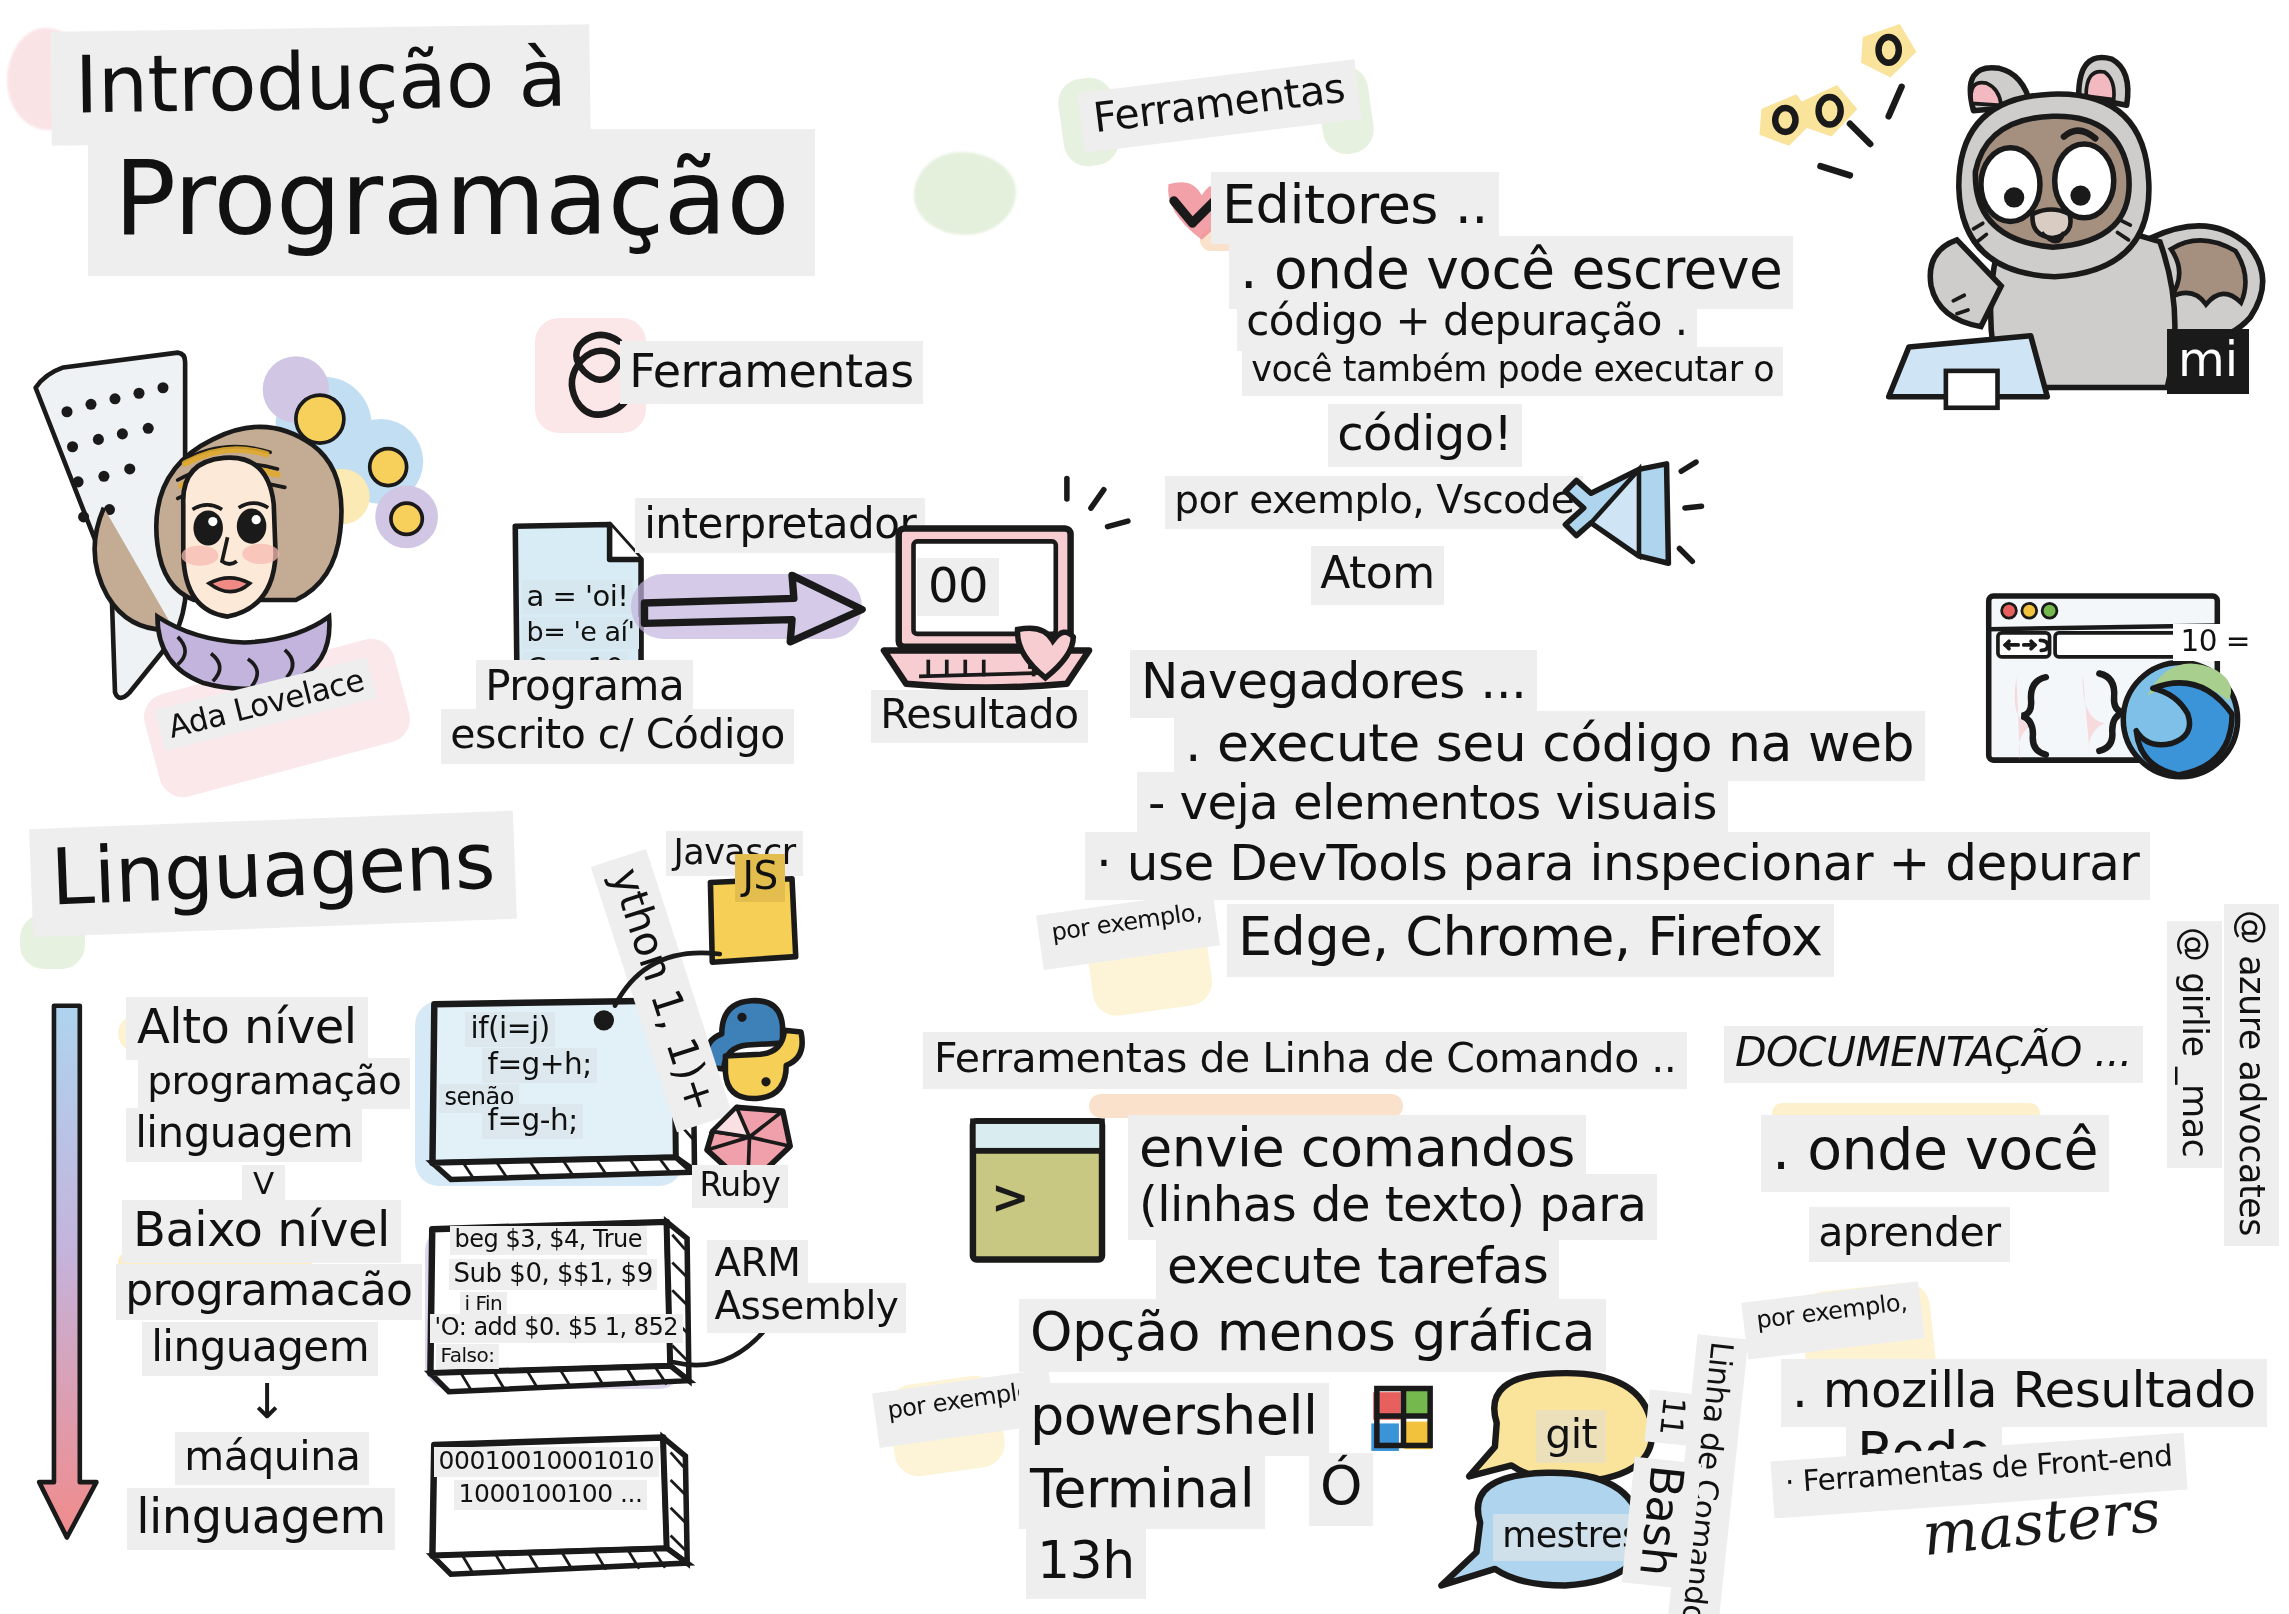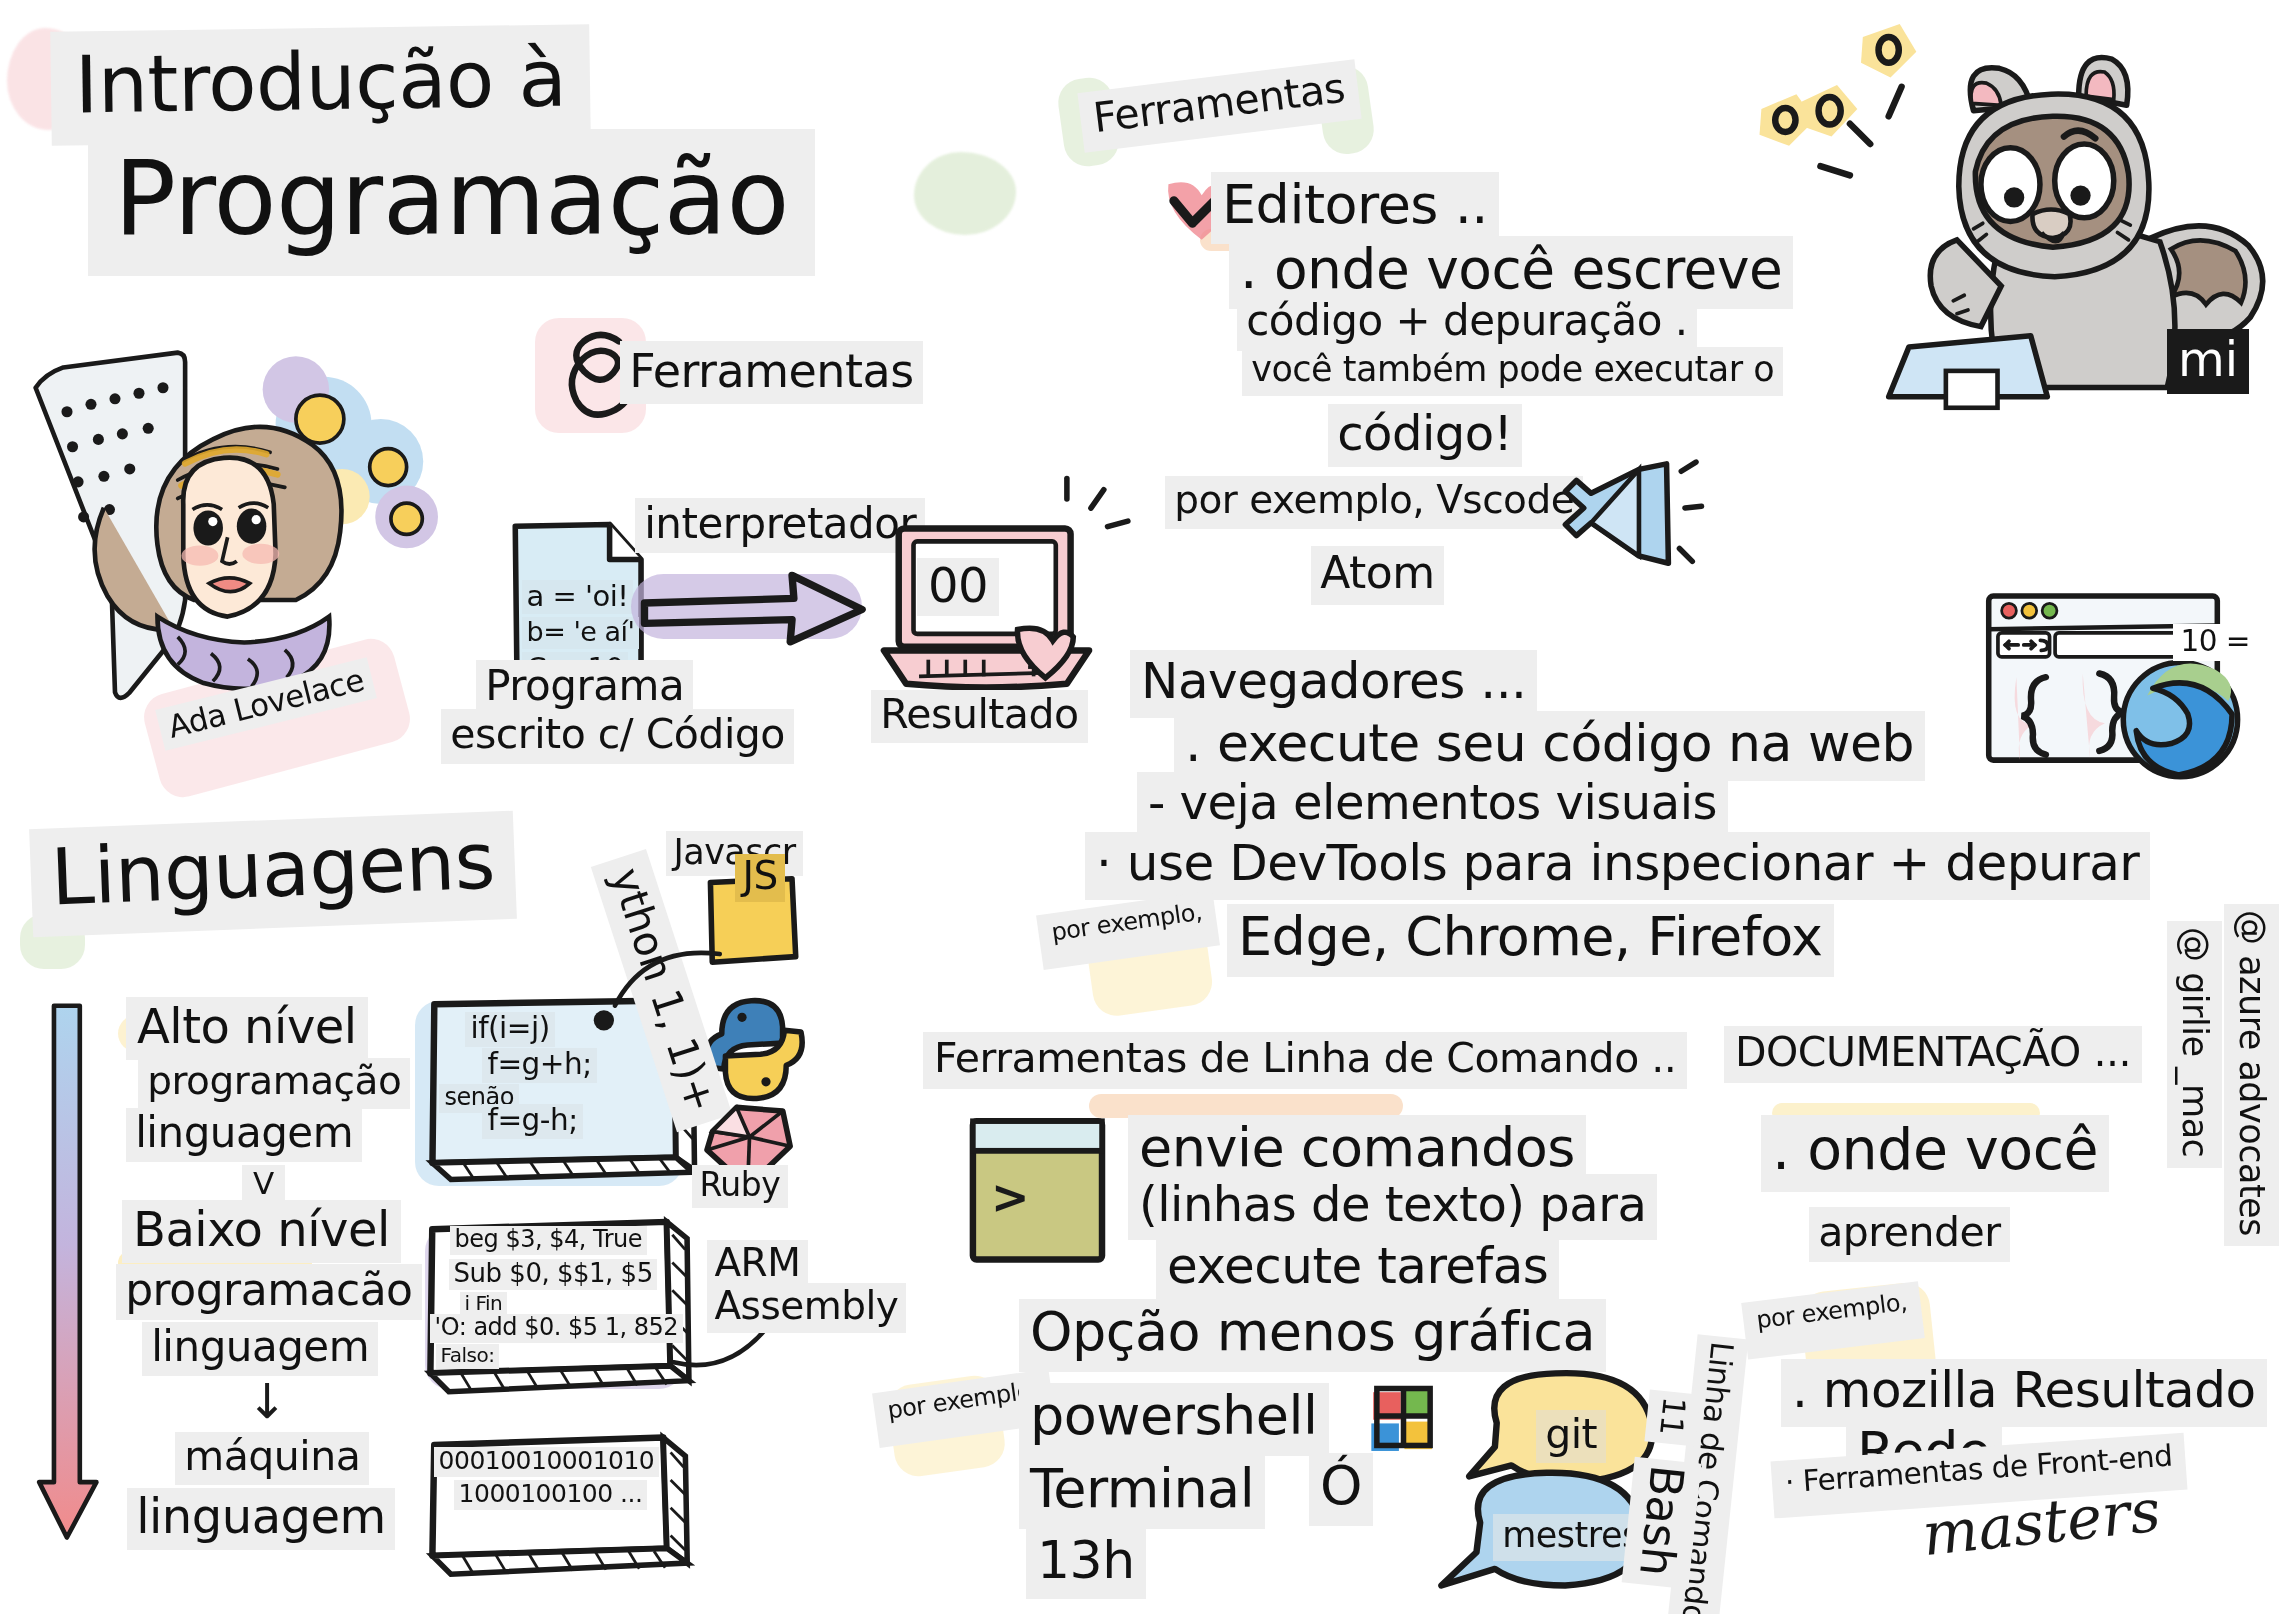--- a/index.html
+++ b/index.html
@@ -461,7 +461,7 @@
   <div class="chip" style="left:1647px;top:1392px;font-size:31px;padding:4.6px 9.2px 9.2px 9.2px;writing-mode:vertical-rl;transform:rotate(6deg);">11</div>
   <div class="chip" style="left:1628px;top:1460px;font-size:46px;padding:4.6px 9.2px 11px 9.2px;writing-mode:vertical-rl;transform:rotate(6deg);">Bash</div>
 
-  <div class="chip" style="left:1724px;top:1026px;font-size:41px;padding:4.6px 11px 9.2px 11px;">DOCUMENTAÇÃO ...</div>
+  <div class="chip" style="left:1724px;top:1026px;font-size:41px;padding:4.6px 11px 9.2px 11px;font-style:italic;">DOCUMENTAÇÃO ...</div>
   <div class="chip" style="left:1761px;top:1115px;font-size:57px;padding:4.6px 11px 13px 11px;">. onde você</div>
   <div class="chip" style="left:1809px;top:1207px;font-size:41px;padding:3.7px 9.2px 8.3px 9.2px;">aprender</div>
   <div class="chip" style="left:1744px;top:1292px;font-size:24px;padding:7.4px 13px 24px 13px;transform:rotate(-7deg);">por exemplo,</div>

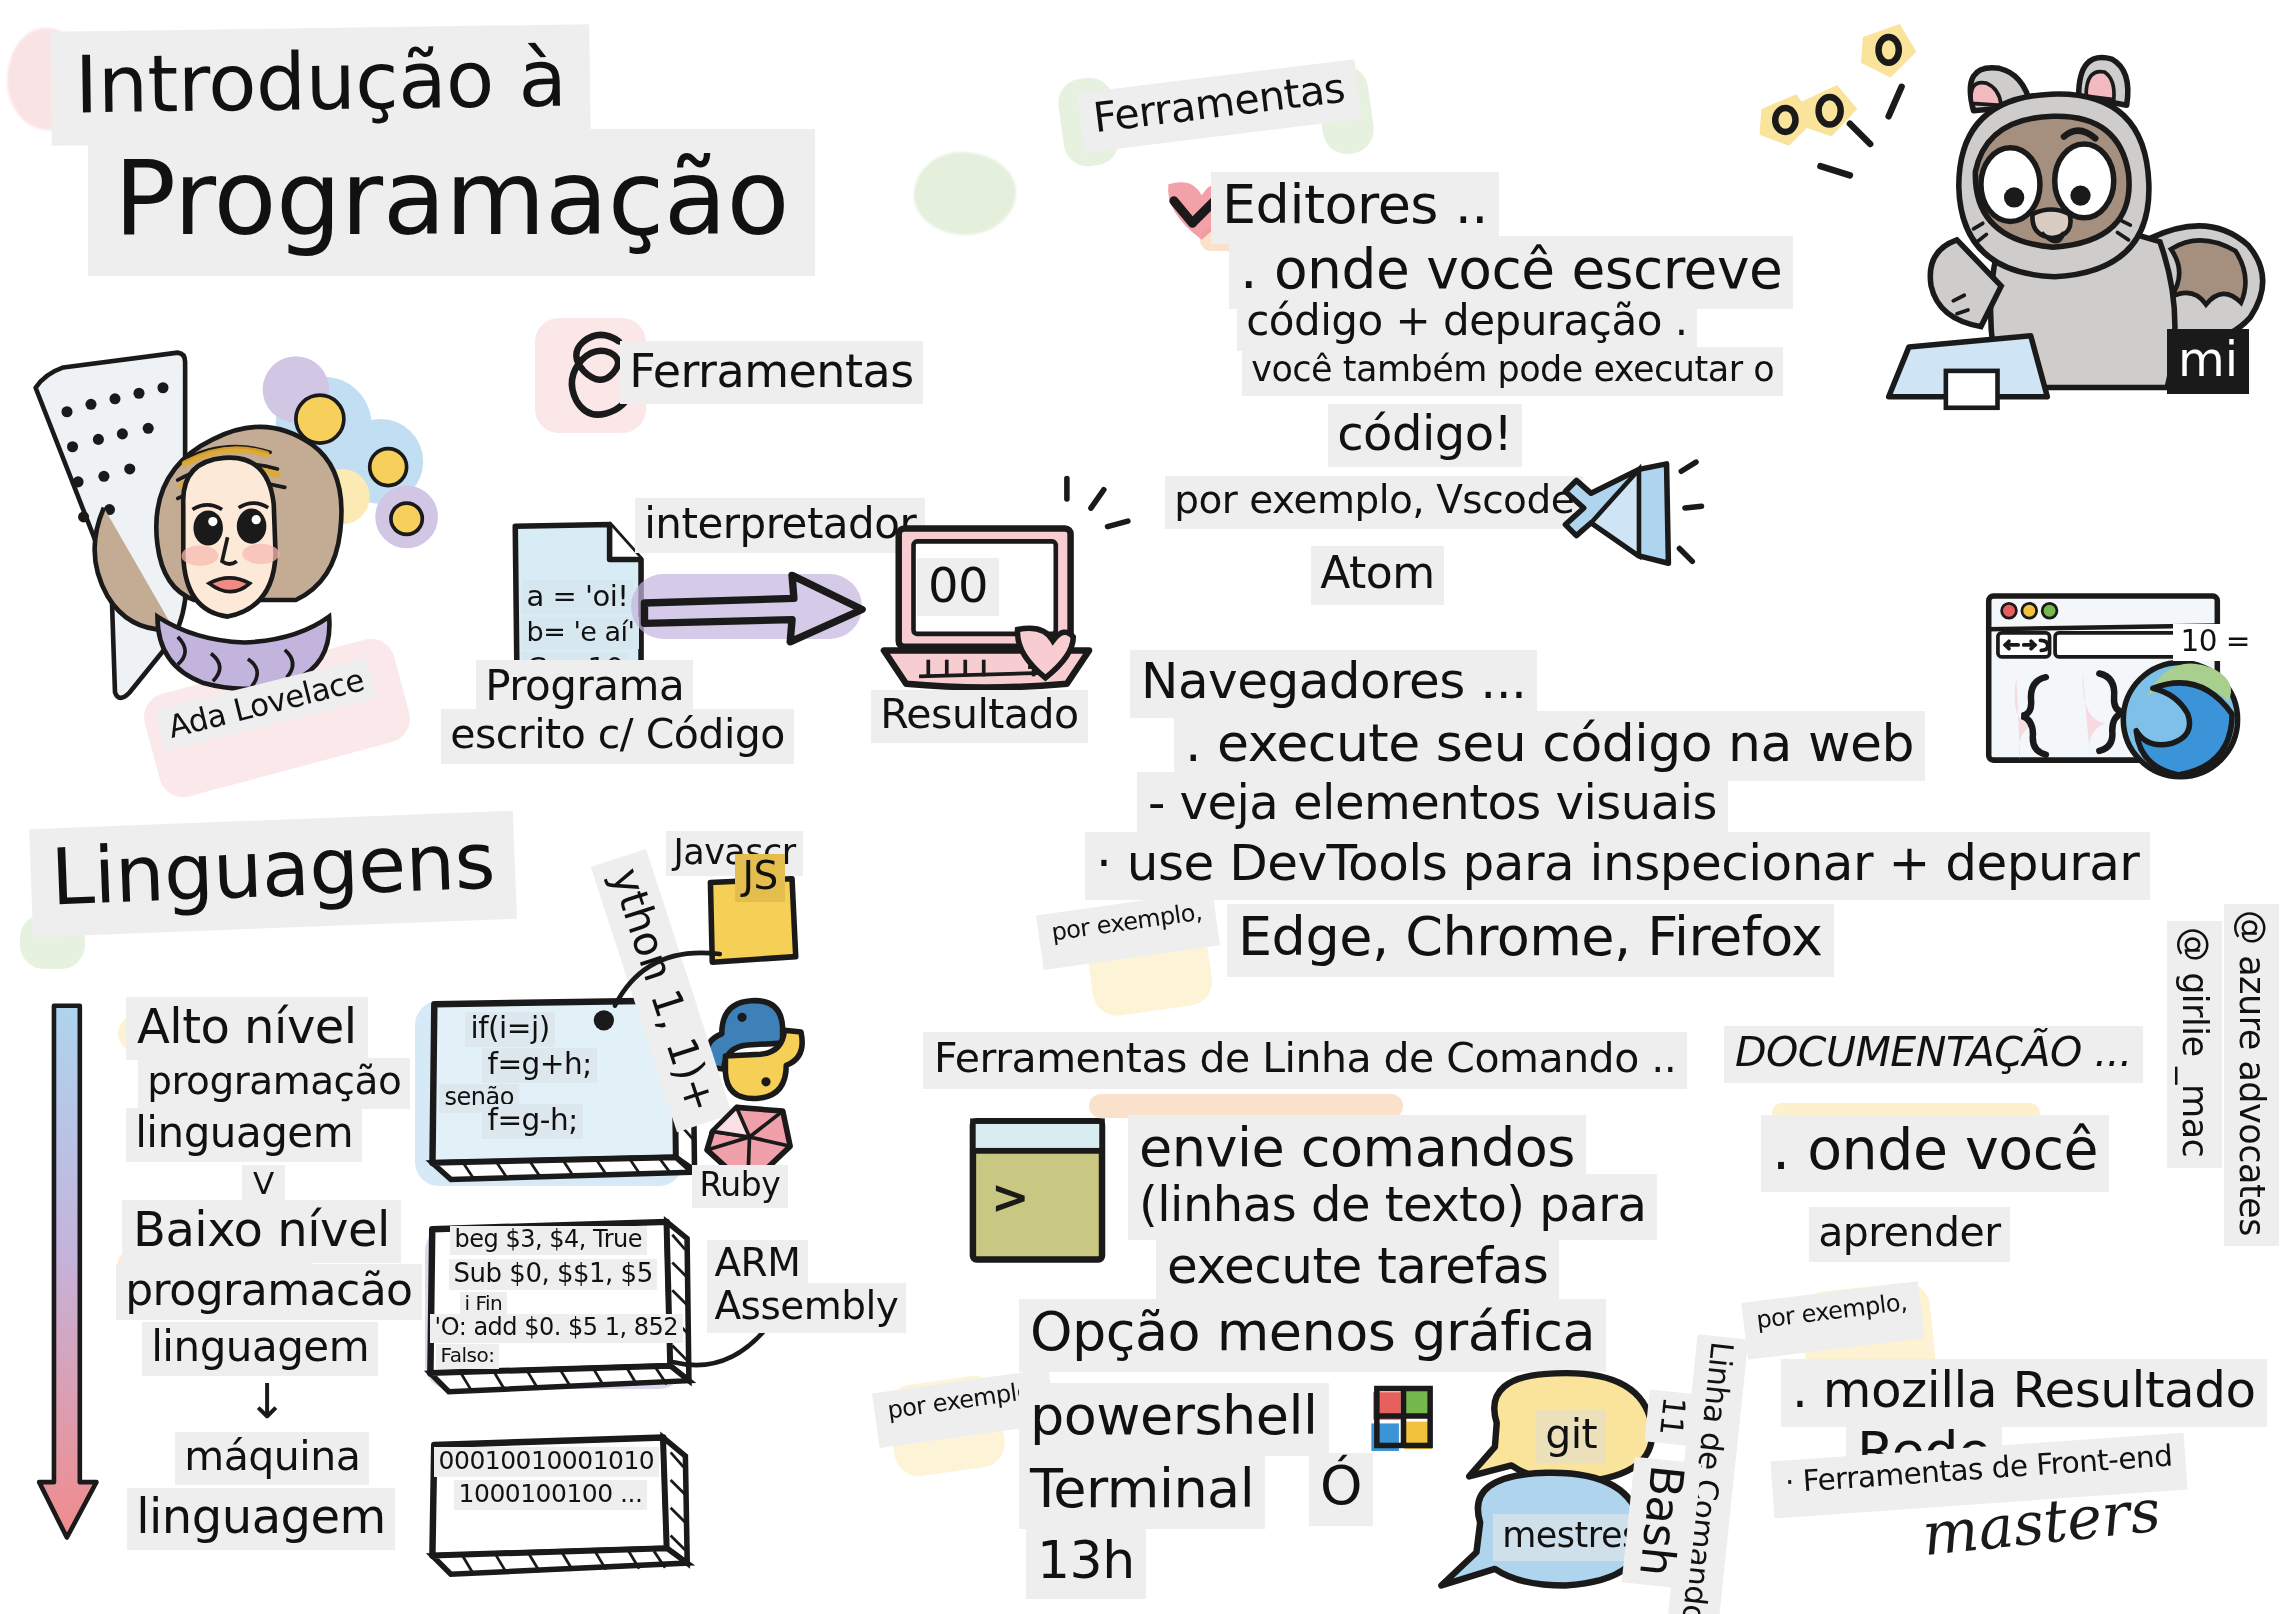--- a/index.html
+++ b/index.html
@@ -235,7 +235,7 @@
     </g>
   </svg>
   <div class="chip" style="left:450px;top:1226px;font-size:24px;padding:0.9px 4.6px 2.8px 4.6px;">beg $3, $4, True</div>
-  <div class="chip" style="left:449px;top:1259px;font-size:26px;padding:0.9px 4.6px 2.8px 4.6px;">Sub $0, $$1, $5</div>
+  <div class="chip" style="left:449px;top:1259px;font-size:26px;padding:0.9px 4.6px 2.8px 4.6px;">Sub $0, $$1, $9</div>
   <div class="chip" style="left:460px;top:1292px;font-size:20px;padding:0.9px 4.6px 2.8px 4.6px;">i Fin</div>
   <div class="chip" style="left:430px;top:1314px;font-size:24px;padding:0.9px 4.6px 2.8px 4.6px;">'O: add $0. $5 1, 852</div>
   <div class="chip" style="left:436px;top:1344px;font-size:20px;padding:0.9px 4.6px 2.8px 4.6px;">Falso:</div>

